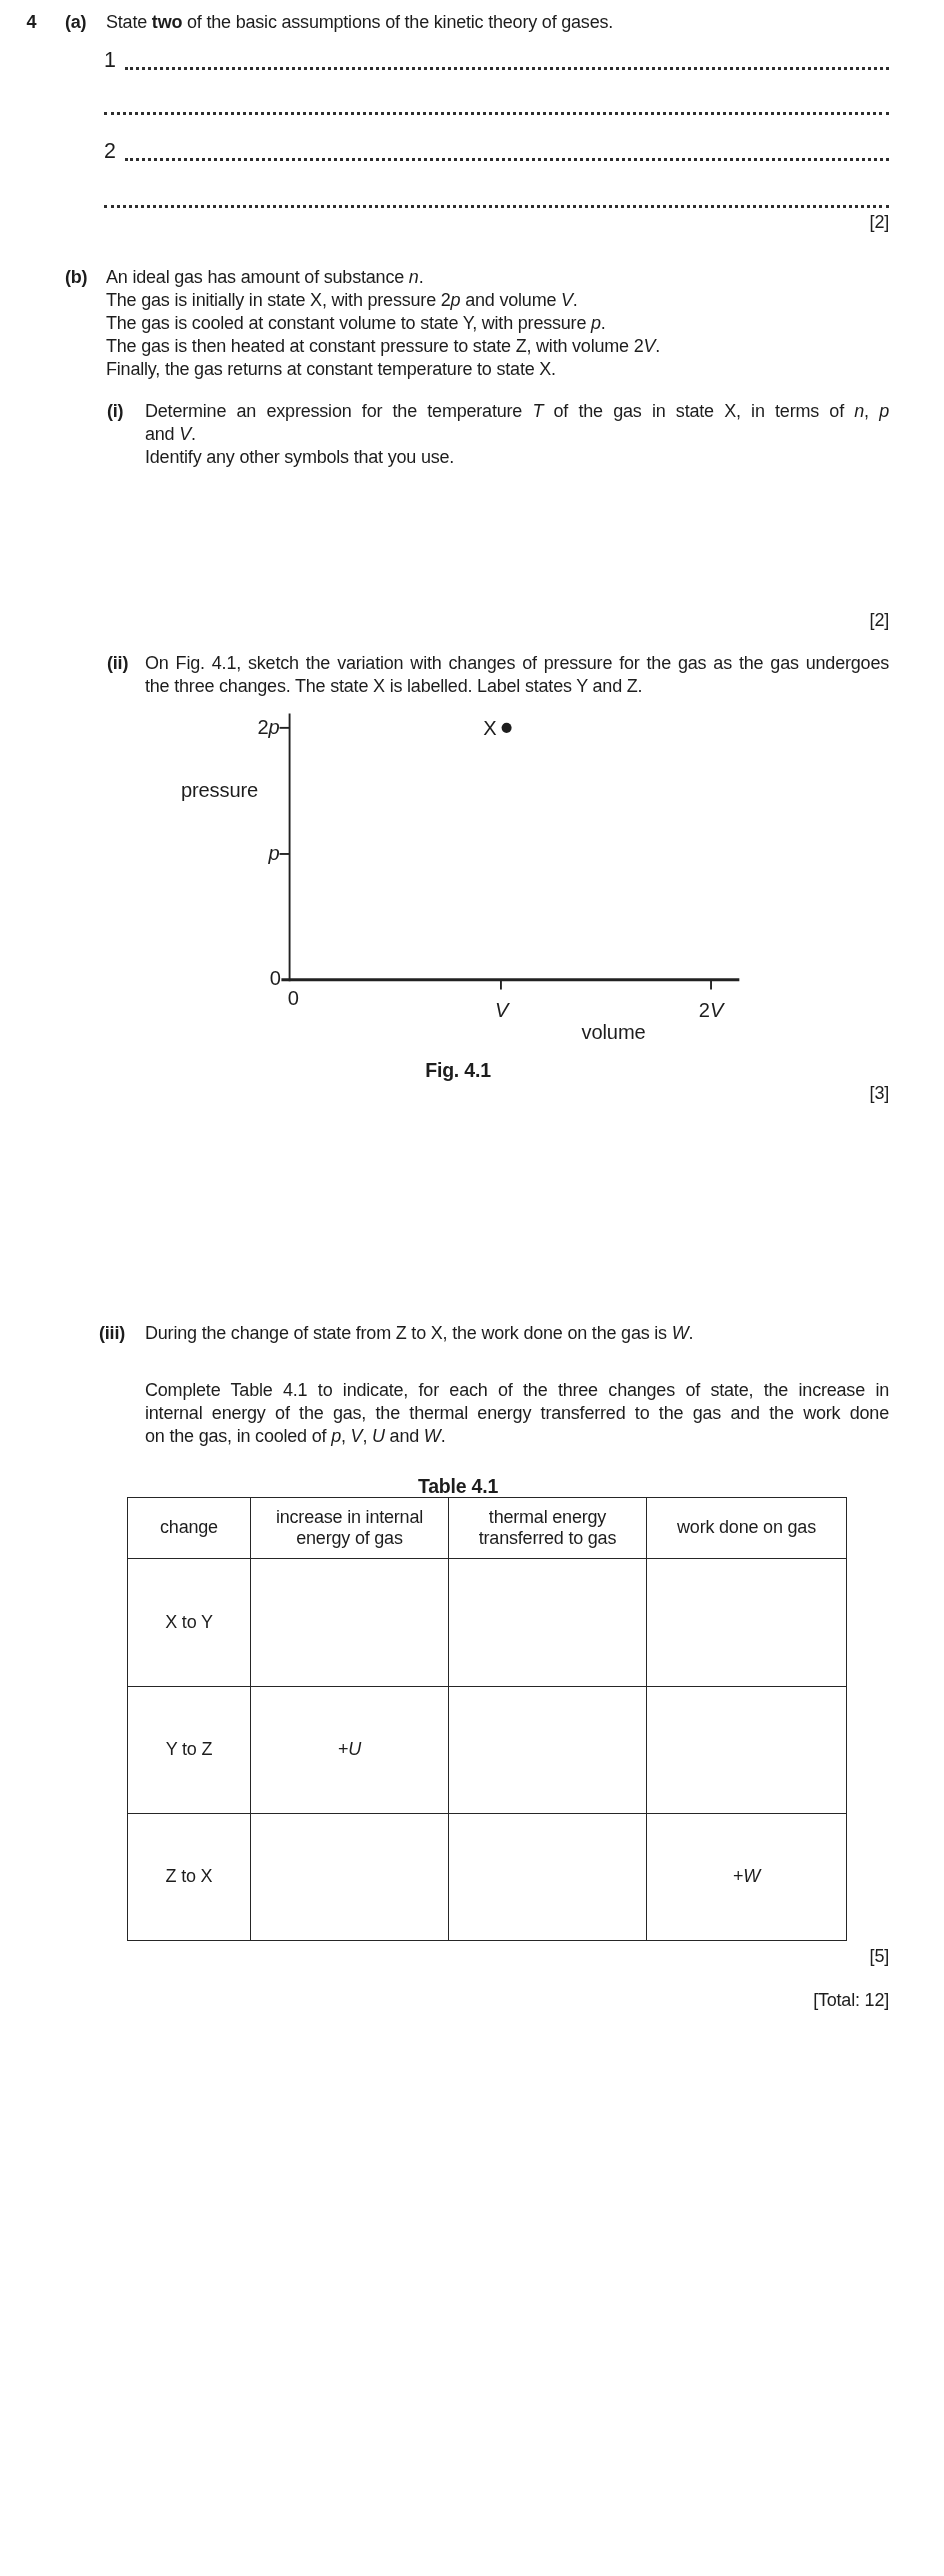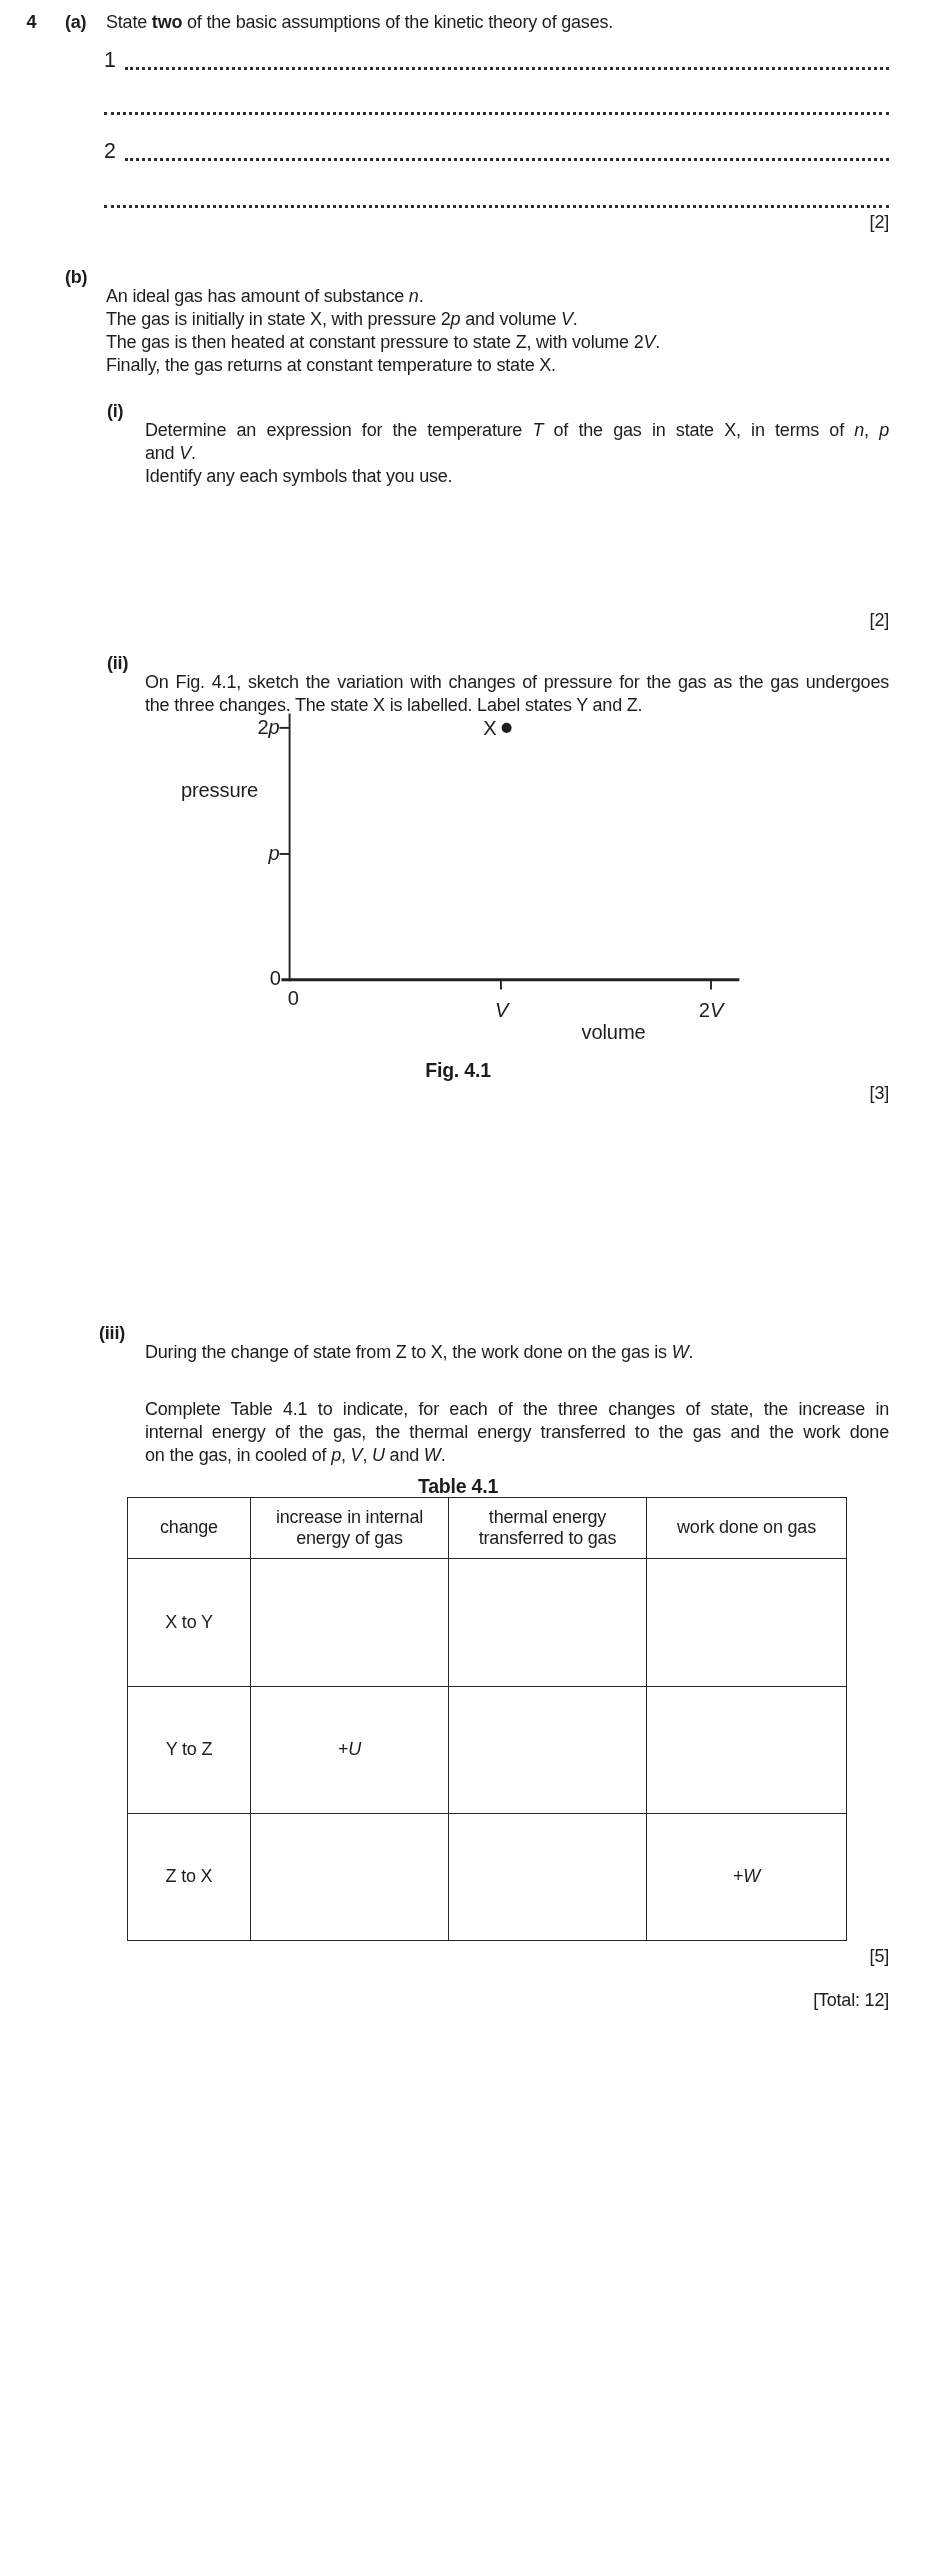--- a/index.html
+++ b/index.html
@@ -17,7 +17,7 @@
   .bold{font-weight:bold;}
   .it{font-style:italic;}
   .mark{position:absolute;right:55px;text-align:right;}
-  .textblock{position:absolute;margin-top:19px;}
+  .textblock{position:absolute;}
   .line{white-space:nowrap;}
   .line.fill{text-align:justify;text-align-last:justify;}
   .w1182{width:744px;}

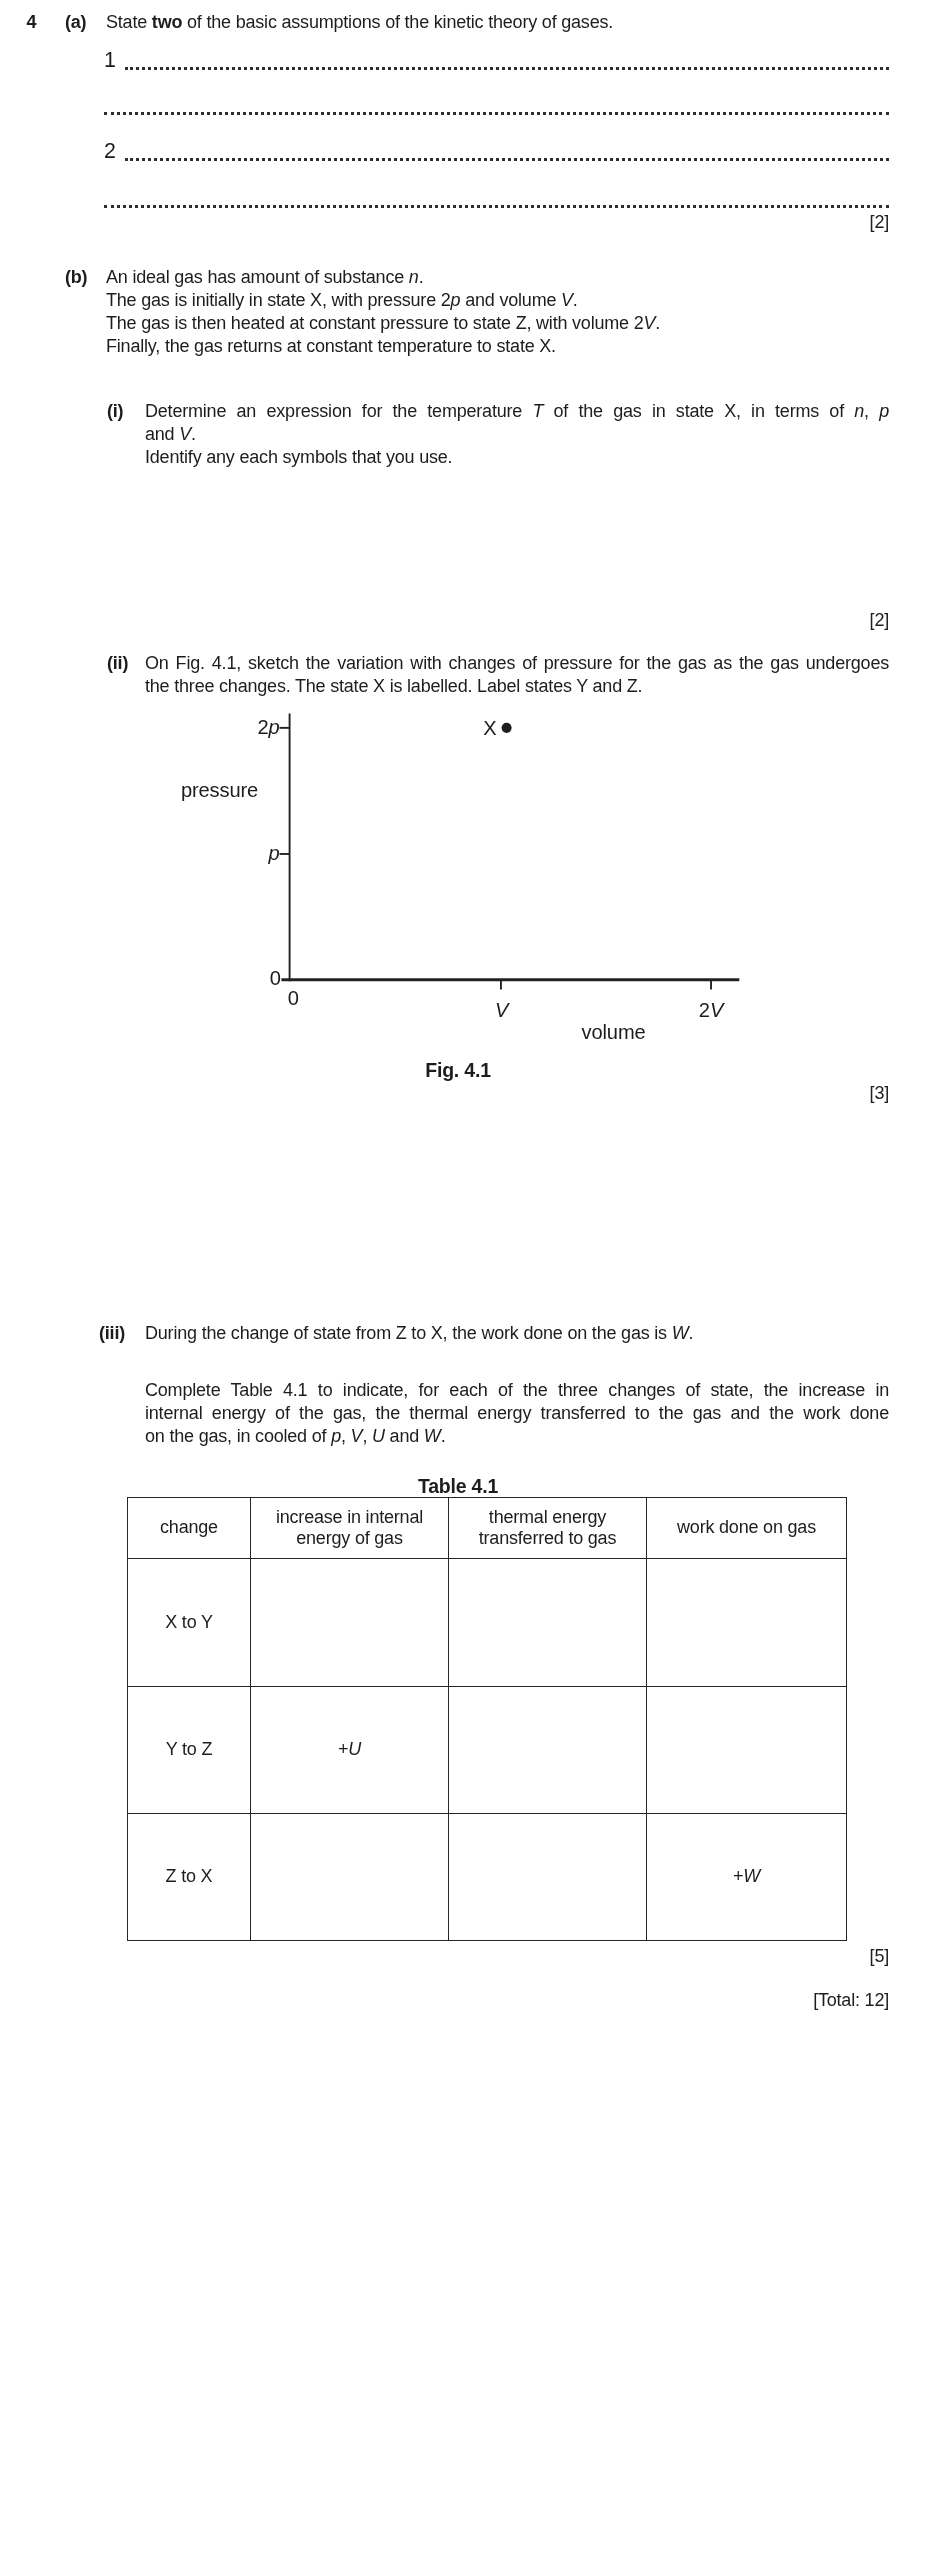--- a/index.html
+++ b/index.html
@@ -76,6 +76,7 @@
   <div class="textblock" style="left:106px;top:266px;">
     <div class="line"><span>An ideal gas has amount of substance </span><span class="it">n</span><span>.</span></div>
     <div class="line"><span>The gas is initially in state X, with pressure 2</span><span class="it">p</span><span> and volume </span><span class="it">V</span><span>.</span></div>
+    <div class="line"><span>The gas is cooled at constant volume to state Y, with pressure </span><span class="it">p</span><span>.</span></div>
     <div class="line"><span>The gas is then heated at constant pressure to state Z, with volume 2</span><span class="it">V</span><span>.</span></div>
     <div class="line"><span>Finally, the gas returns at constant temperature to state X.</span></div>
   </div>

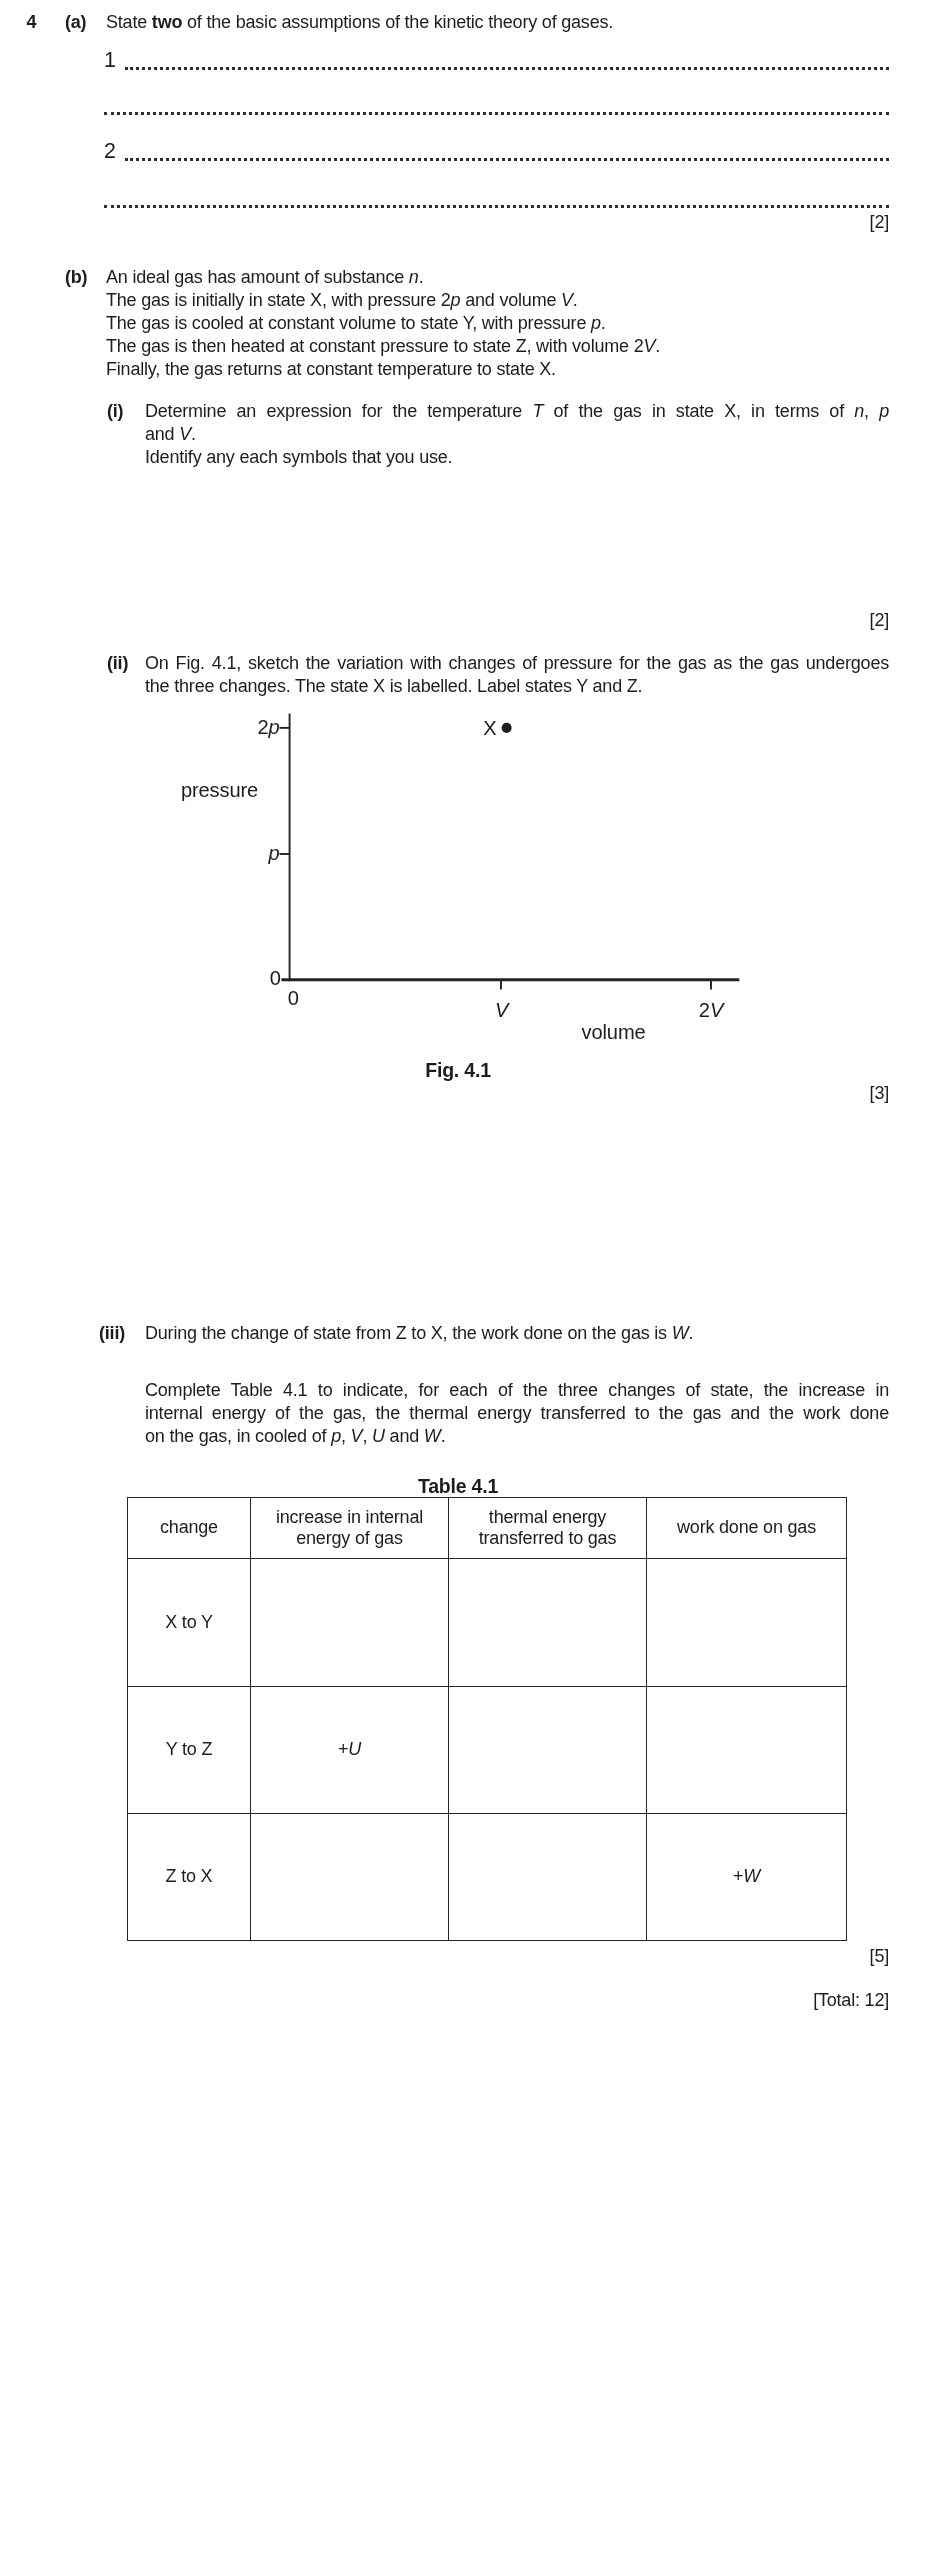--- a/index.html
+++ b/index.html
@@ -85,7 +85,7 @@
   <div class="textblock w1182" style="left:145px;top:400px;">
     <div class="line fill"><span>Determine an expression for the temperature </span><span class="it">T</span><span> of the gas in state X, in terms of </span><span class="it">n</span><span>, </span><span class="it">p</span></div>
     <div class="line"><span>and </span><span class="it">V</span><span>.</span></div>
-    <div class="line"><span>Identify any each symbols that you use.</span></div>
+    <div class="line"><span>Identify any other symbols that you use.</span></div>
   </div>
 
   <div class="mark" style="top:609px;">[2]</div>

